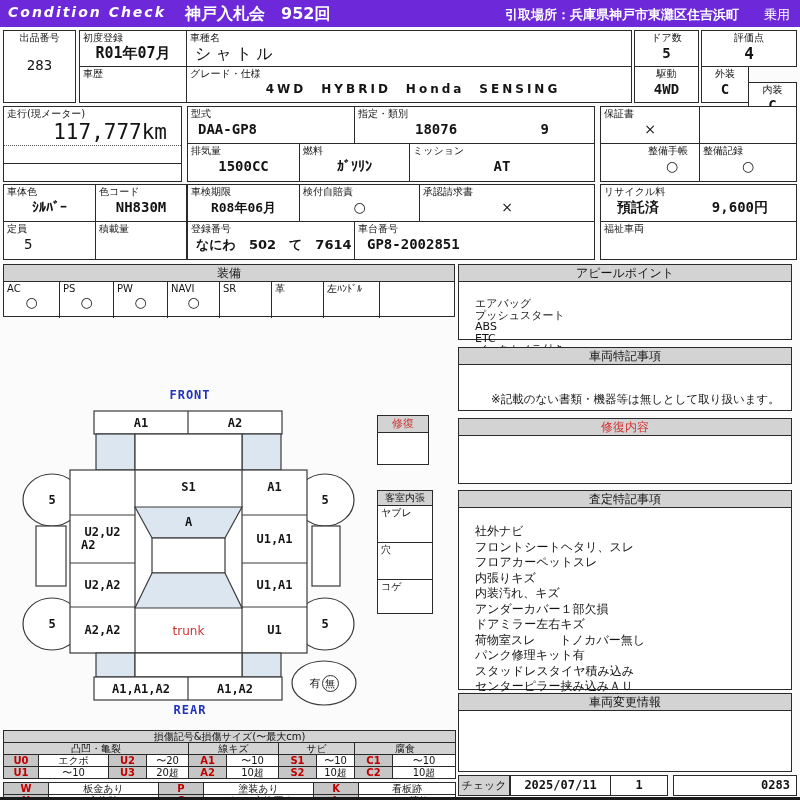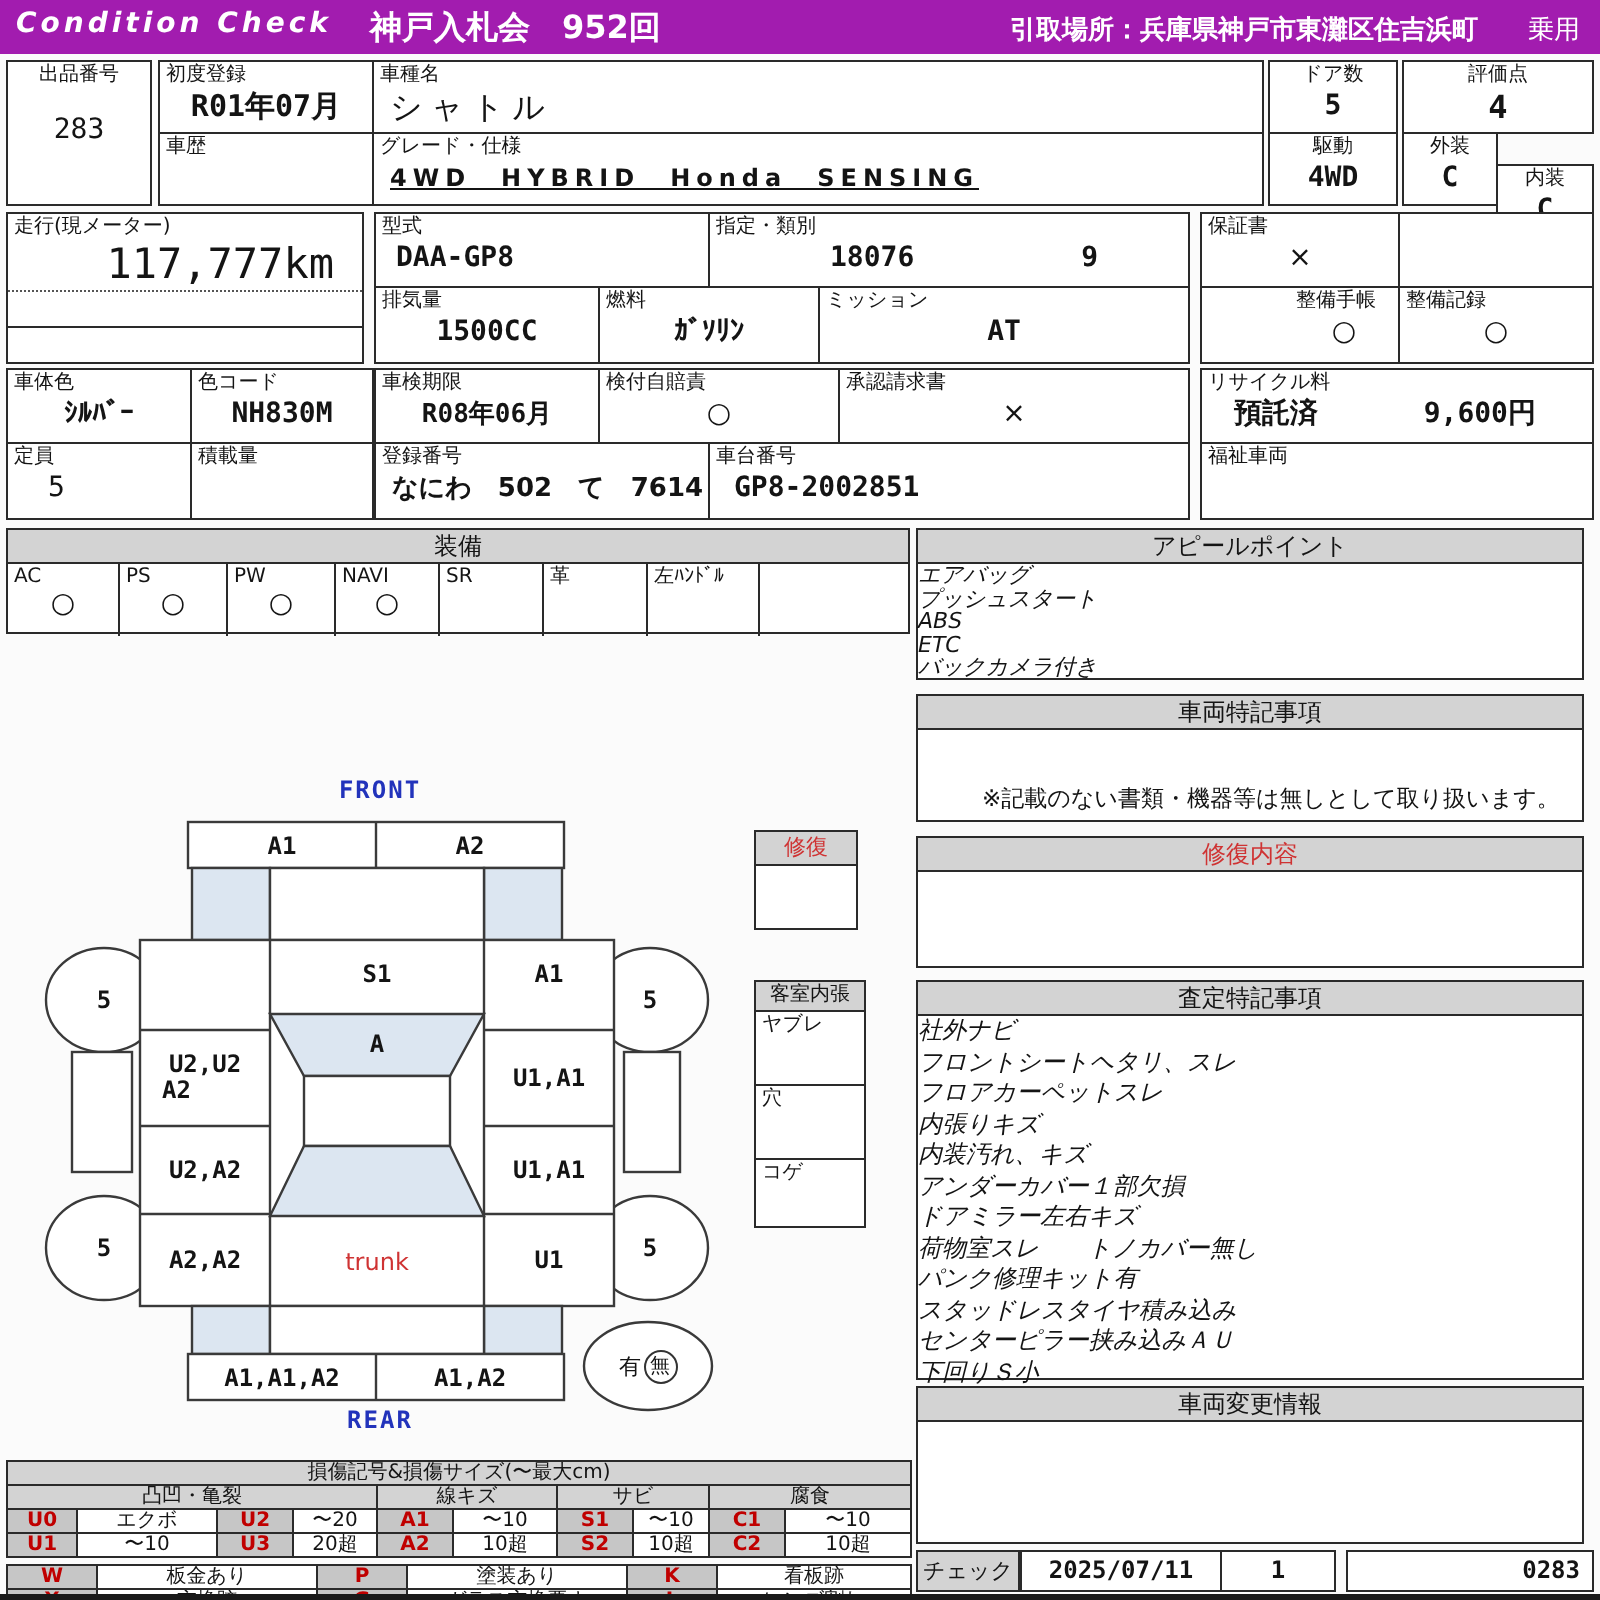--- a/index.html
+++ b/index.html
@@ -19,7 +19,7 @@
   .blue{color:#2233bb;}
   ul.plain{list-style:none;margin:0;padding:0;font-style:italic;}
   
-  #topbar{position:absolute;left:0;top:0;width:800px;height:27px;background:#a21caf;color:#fff;}
+  #topbar{position:absolute;left:0;top:0;width:800px;height:27px;background:#6d28d9;color:#fff;}
   #topbar .t{position:absolute;top:4px;white-space:nowrap;}
   
   .eqcell{box-sizing:border-box;border-right:1px solid #2a2a2a;height:36px;position:relative;}

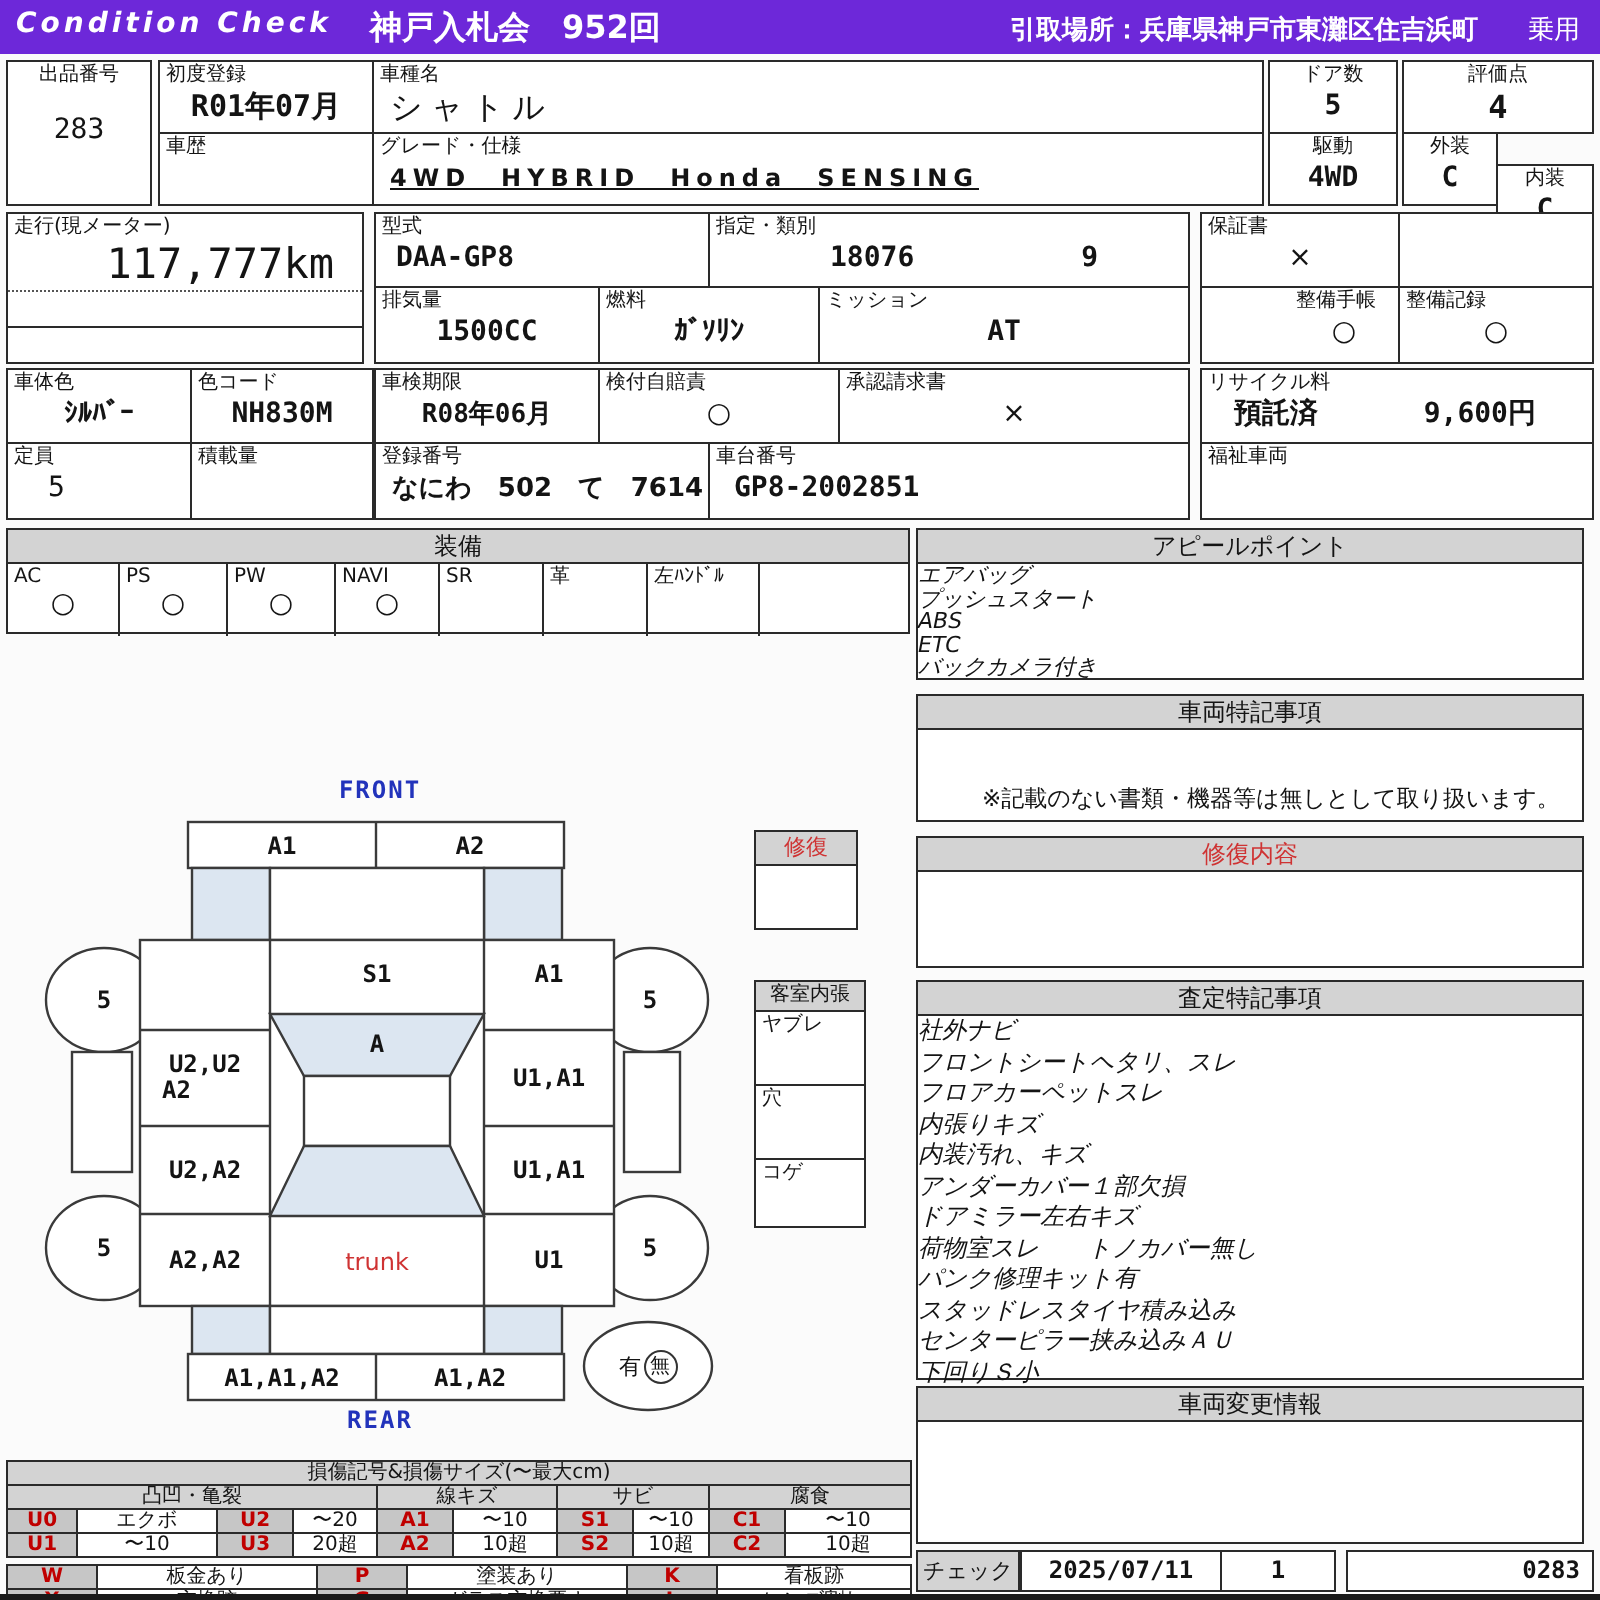--- a/index.html
+++ b/index.html
@@ -70,7 +70,7 @@
 </div>
 <div class="box" style="left:186px;top:66px;width:446px;height:37px;">
   <div class="lbl">グレード・仕様</div>
-  <div class="val bold" style="text-align:left;padding-left:8px;font-size:12px;letter-spacing:3px;text-decoration:underline;">4WD　HYBRID　Honda　SENSING</div>
+  <div class="val bold" style="text-align:center;padding-left:8px;font-size:12px;letter-spacing:3px;">4WD　HYBRID　Honda　SENSING</div>
 </div>
 <div class="box" style="left:634px;top:30px;width:65px;height:37px;">
   <div class="lbl lblc">ドア数</div>

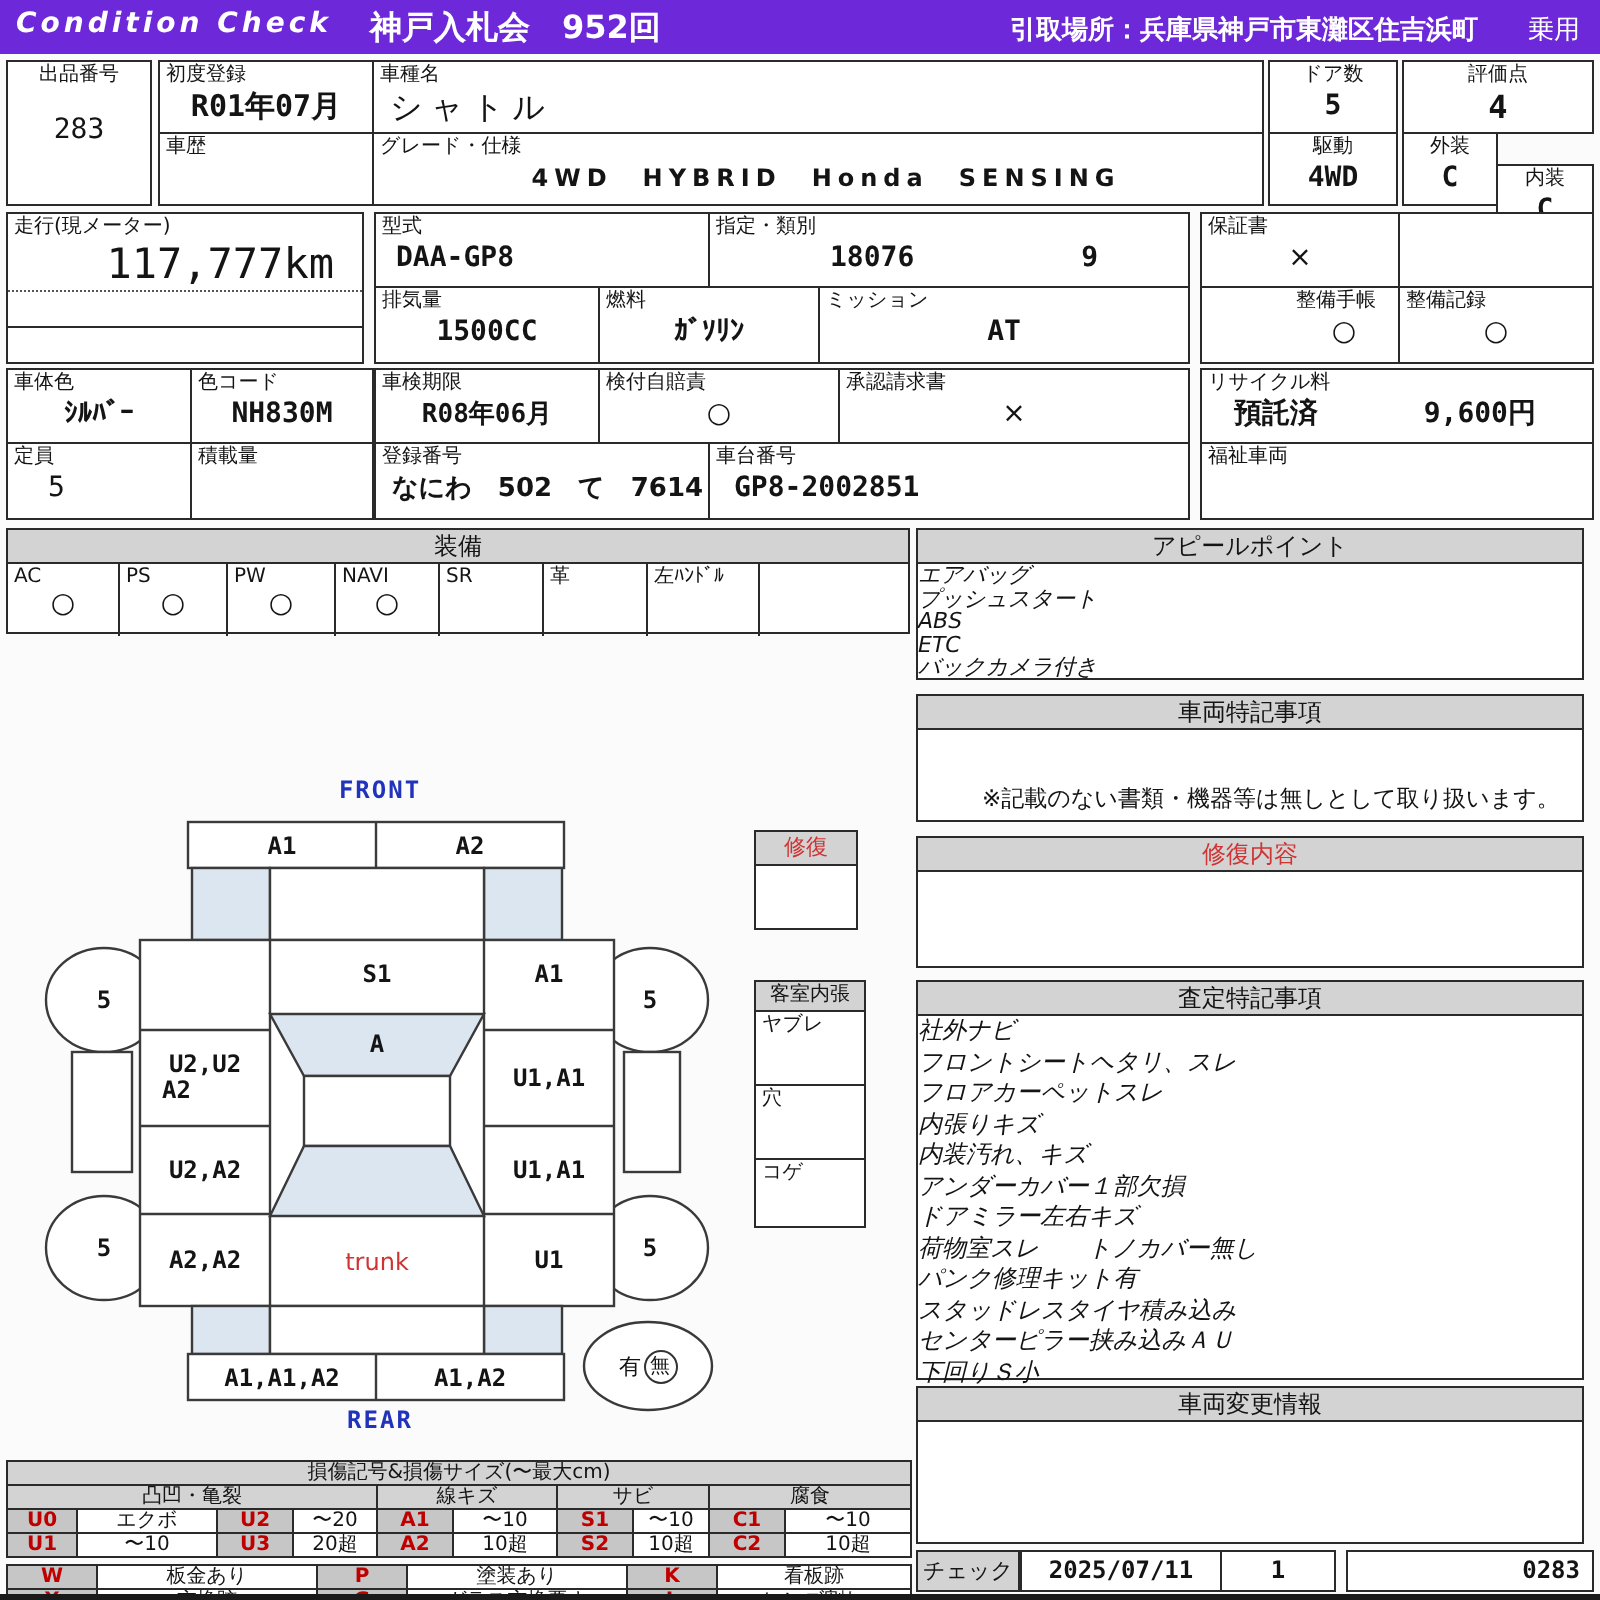--- a/index.html
+++ b/index.html
@@ -17,7 +17,7 @@
   .sec-body{font-size:12px;line-height:15.5px;padding:2px 5px;margin-left:27px;}
   .red{color:#cf3333;}
   .blue{color:#2233bb;}
-  ul.plain{list-style:none;margin:0;padding:0;font-style:italic;}
+  ul.plain{list-style:none;margin:16px;padding:0;}
   
   #topbar{position:absolute;left:0;top:0;width:800px;height:27px;background:#6d28d9;color:#fff;}
   #topbar .t{position:absolute;top:4px;white-space:nowrap;}

